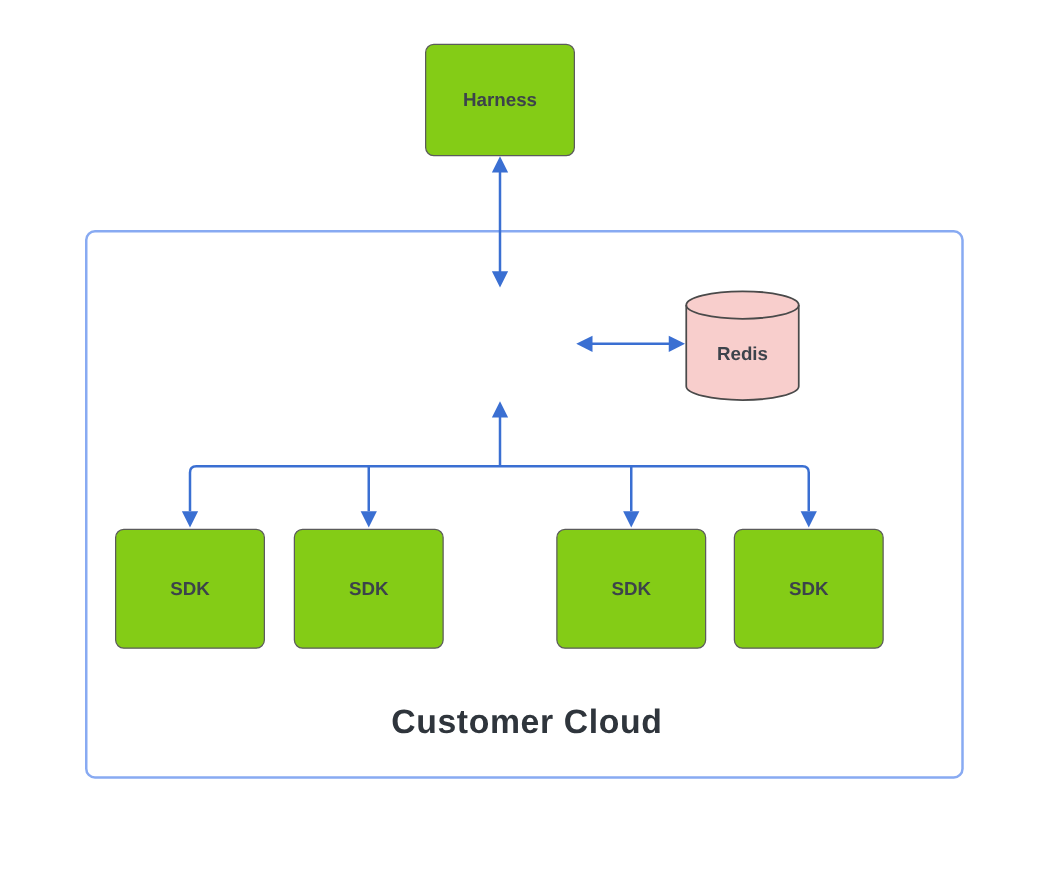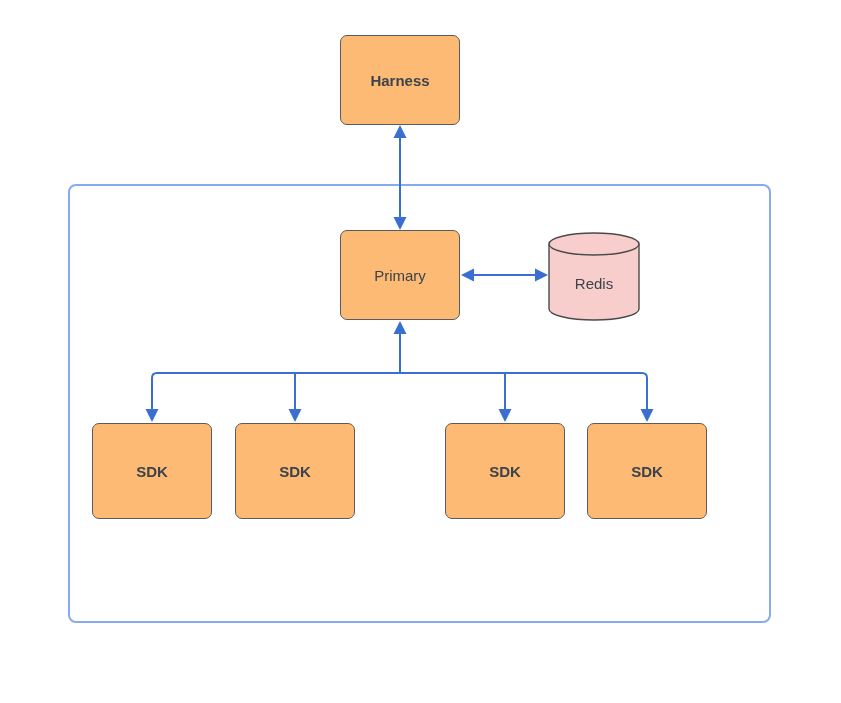--- a/index.html
+++ b/index.html
@@ -51,7 +51,7 @@
     display: flex;
     align-items: center;
     justify-content: center;
-    background: #fdba74;
+    background: #84cc16;
     border: 1.5px solid #5b5b5b;
     border-radius: 7px;
     box-sizing: border-box;

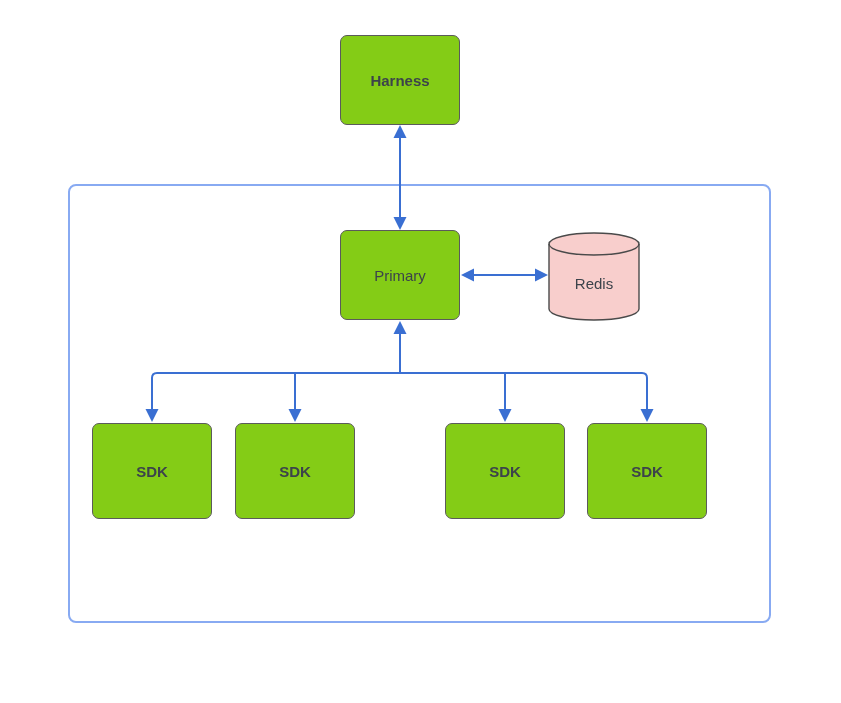--- a/index.html
+++ b/index.html
@@ -134,9 +134,6 @@
     <span>Harness</span>
   </div>
 
-  <div class="node node-primary">
-    <span>Primary</span>
-  </div>
 
   <div class="cylinder">
     <svg width="92" height="91" viewBox="0 0 92 91">

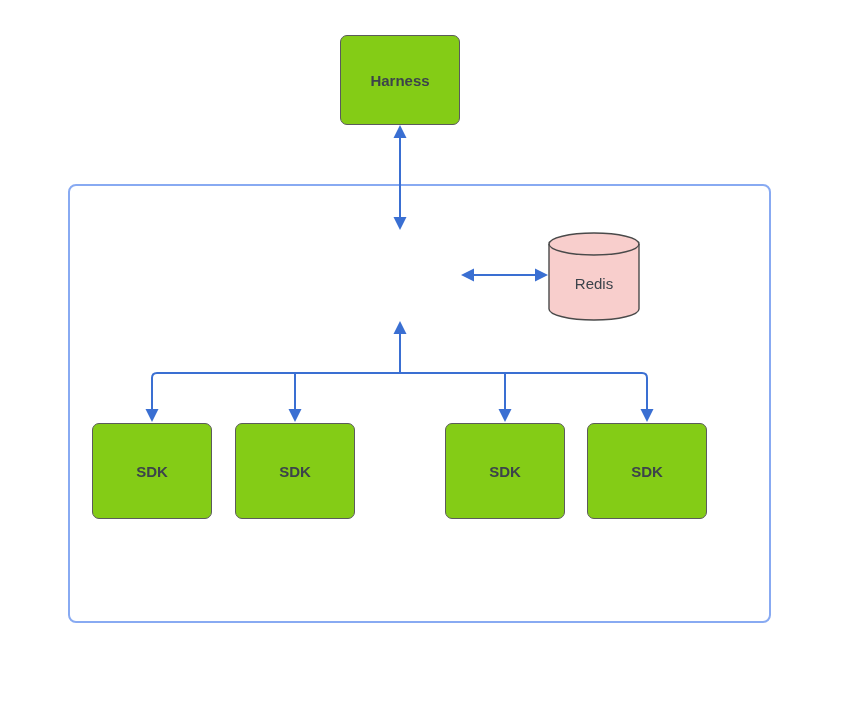--- a/index.html
+++ b/index.html
@@ -91,6 +91,7 @@
     justify-content: center;
     font-size: 15px;
     color: #3c434b;
+    font-weight: bold;
   }
 </style>
 </head>

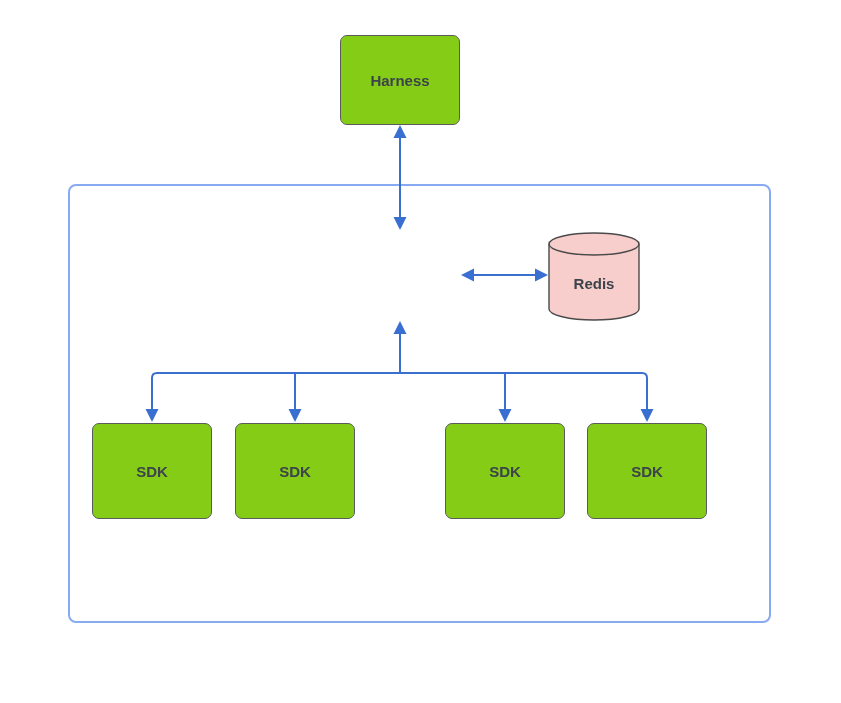--- a/index.html
+++ b/index.html
@@ -100,6 +100,7 @@
 <div class="canvas">
 
   <div class="container-box"></div>
+  <div class="container-label">Customer Cloud</div>
 
   <svg class="arrows" width="841" height="703" viewBox="0 0 841 703">
     <g stroke="#3a6fd2" stroke-width="2" fill="none">

